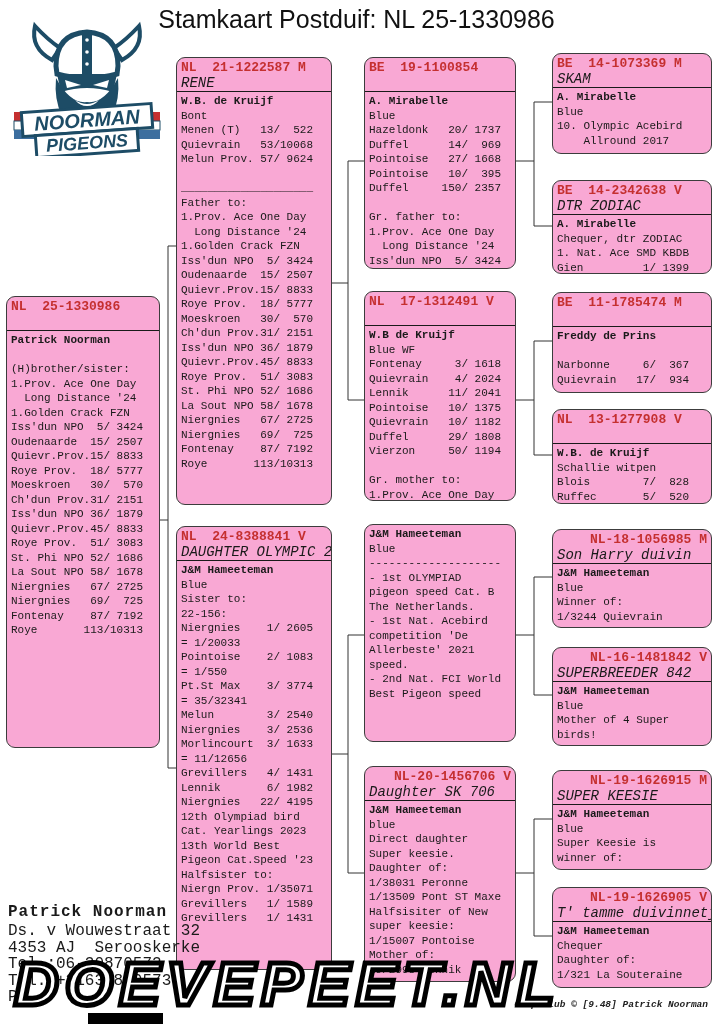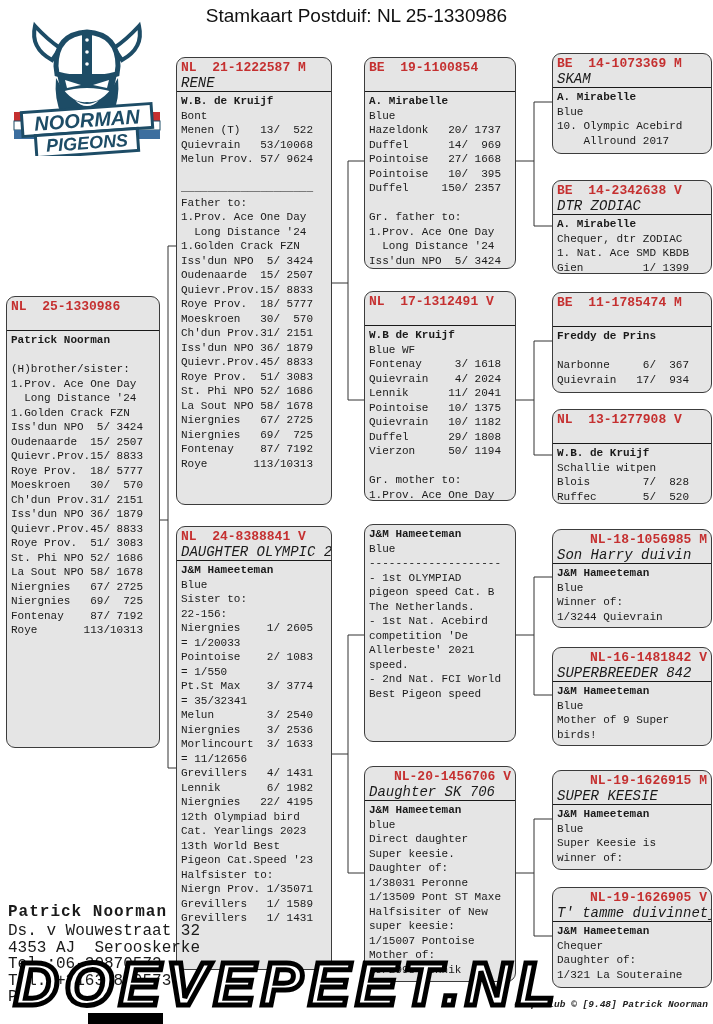--- a/index.html
+++ b/index.html
@@ -6,7 +6,7 @@
   .page{position:relative;width:713px;height:1024px;background:#fff;
         font-family:"Liberation Mono",monospace;color:#1a1a1a;overflow:hidden;}
   .title{position:absolute;top:5px;left:0;width:100%;text-align:center;
-         font-family:"Liberation Sans",sans-serif;font-size:19px;color:#111;}
+         font-family:"Liberation Sans",sans-serif;font-size:25px;color:#111;}
   .logo{position:absolute;left:12px;top:16px;}
   
   .pbox{position:absolute;border:1px solid #3c3c3c;border-radius:9px;background:#e5e5e5;overflow:hidden;}

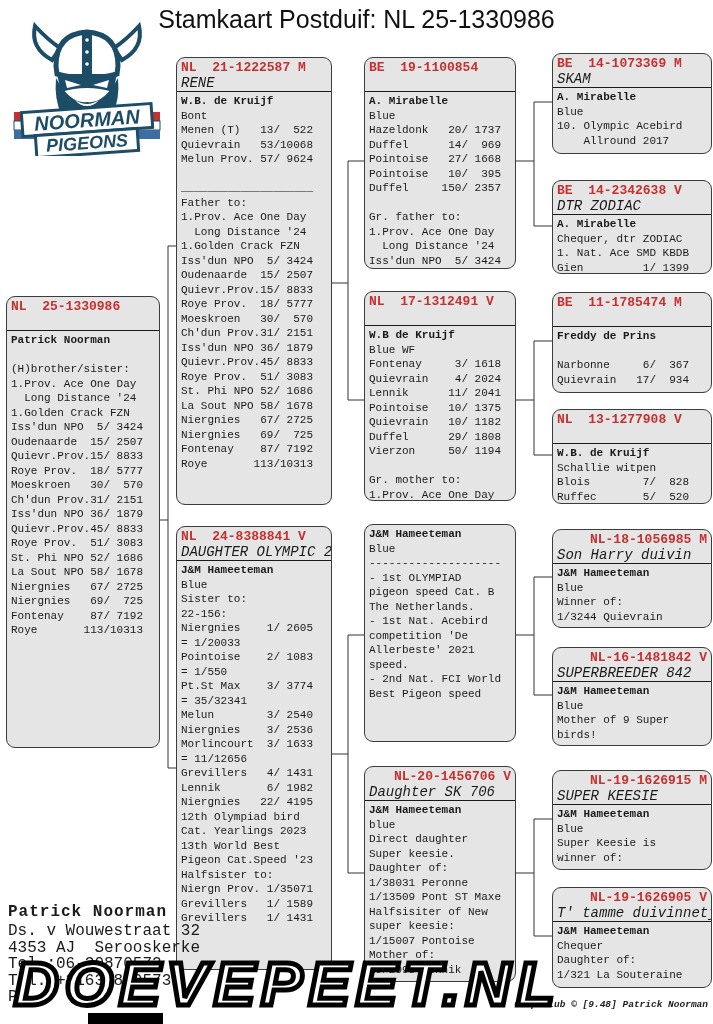--- a/index.html
+++ b/index.html
@@ -9,7 +9,7 @@
          font-family:"Liberation Sans",sans-serif;font-size:25px;color:#111;}
   .logo{position:absolute;left:12px;top:16px;}
   
-  .pbox{position:absolute;border:1px solid #3c3c3c;border-radius:9px;background:#e5e5e5;overflow:hidden;}
+  .pbox{position:absolute;border:1px solid #3c3c3c;border-radius:9px;background:#f9a8d4;overflow:hidden;}
   .phead{border-bottom:1px solid #1a1a1a;padding:2px 4px 0 4px;}
   .ring{color:#c53030;font-weight:bold;font-size:13px;line-height:16px;white-space:pre;}
   .hr .ring{text-align:right;}

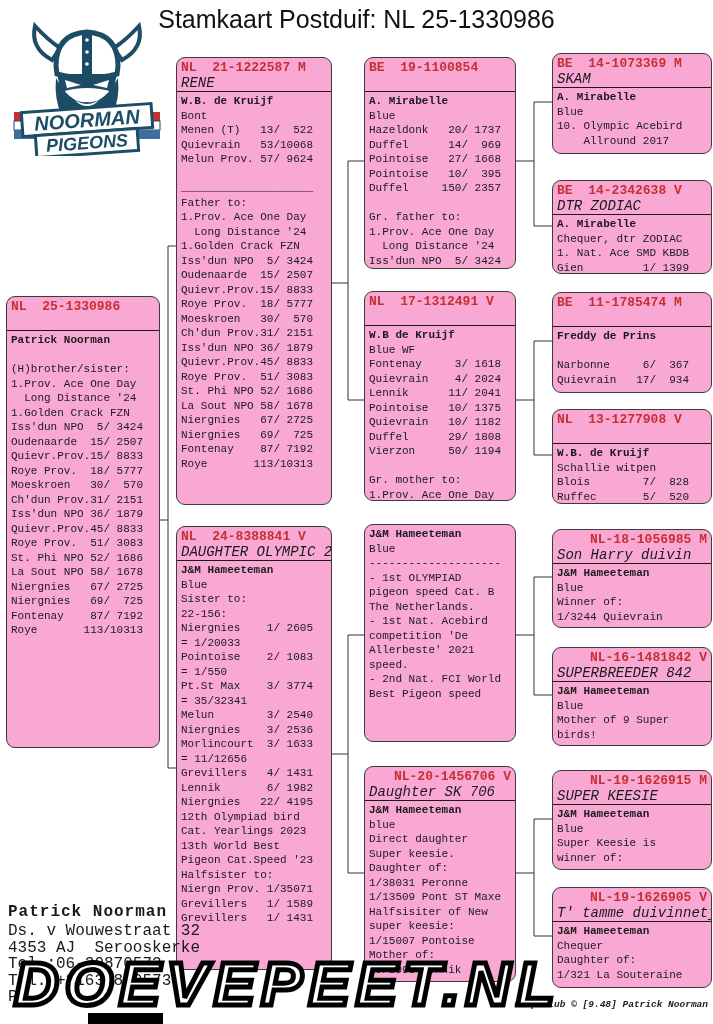--- a/index.html
+++ b/index.html
@@ -323,7 +323,7 @@
       <div class="pbody">
         <div class="bl b">J&amp;M Hameeteman</div>
         <div class="bl">Blue</div>
-        <div class="bl">Mother of 9 Super</div>
+        <div class="bl">Mother of 4 Super</div>
         <div class="bl">birds!</div>
       </div>
     </div>

